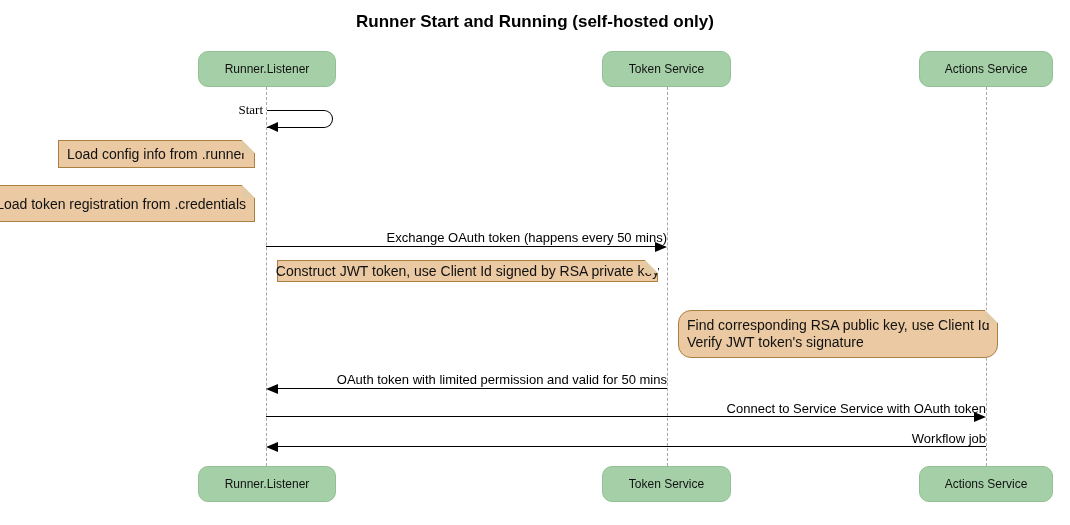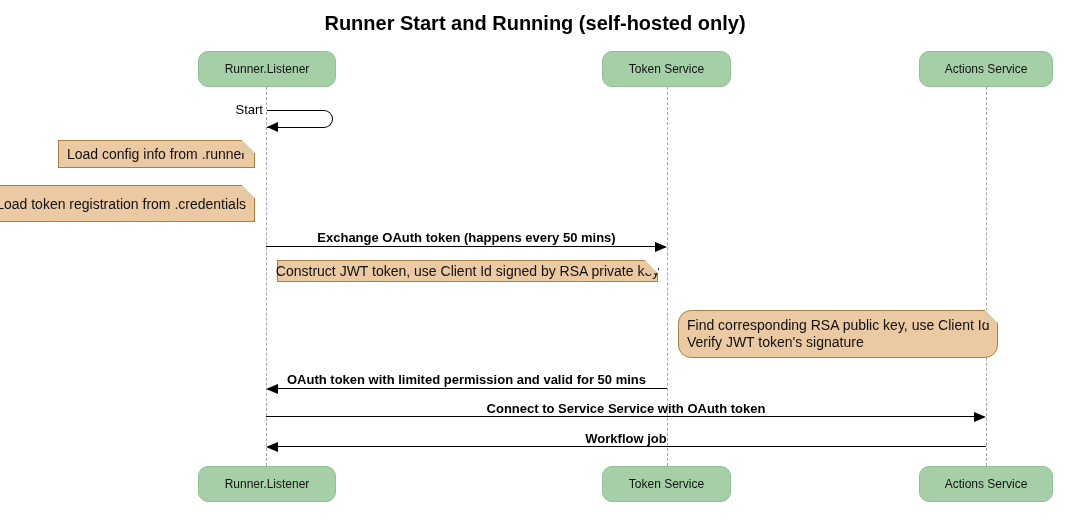--- a/index.html
+++ b/index.html
@@ -9,7 +9,7 @@
   }
   .title{
     position:absolute;top:12px;left:0;width:1070px;text-align:center;
-    font-size:20px;font-weight:bold;
+    font-size:17px;font-weight:bold;
   }
   .actor{
     position:absolute;height:36px;box-sizing:border-box;

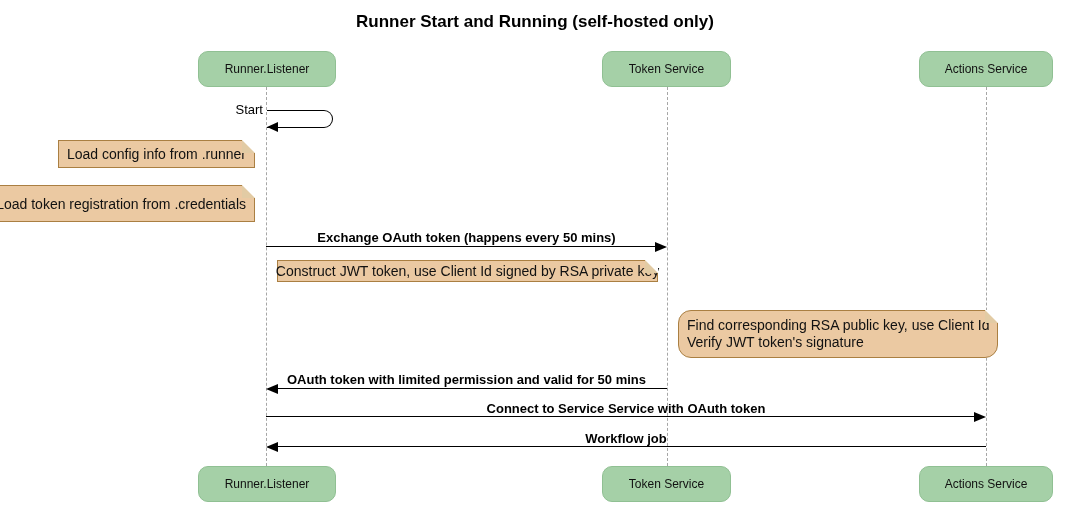--- a/index.html
+++ b/index.html
@@ -26,7 +26,7 @@
     white-space:nowrap;
   }
   .center{text-align:center;font-weight:bold;}
-  .right{text-align:right;}
+  .right{text-align:right;font-family:Liberation Serif, serif;}
   .line{position:absolute;height:0;border-top:1.5px solid #000;}
   .head-right{
     position:absolute;width:0;height:0;

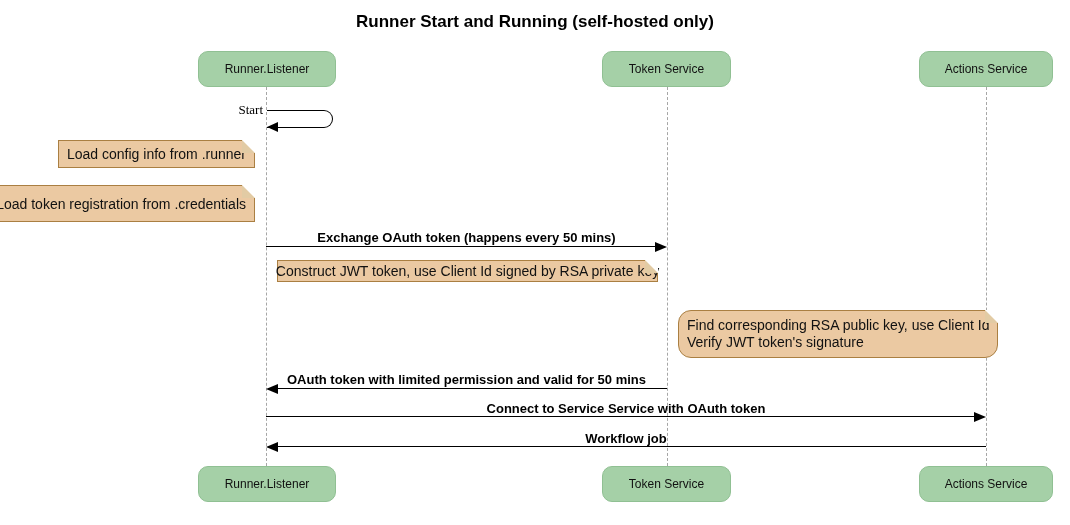--- a/index.html
+++ b/index.html
@@ -25,7 +25,7 @@
     position:absolute;font-size:13px;color:#000;line-height:14px;
     white-space:nowrap;
   }
-  .center{text-align:center;font-weight:bold;}
+  .center{text-align:right;}
   .right{text-align:right;font-family:Liberation Serif, serif;}
   .line{position:absolute;height:0;border-top:1.5px solid #000;}
   .head-right{

